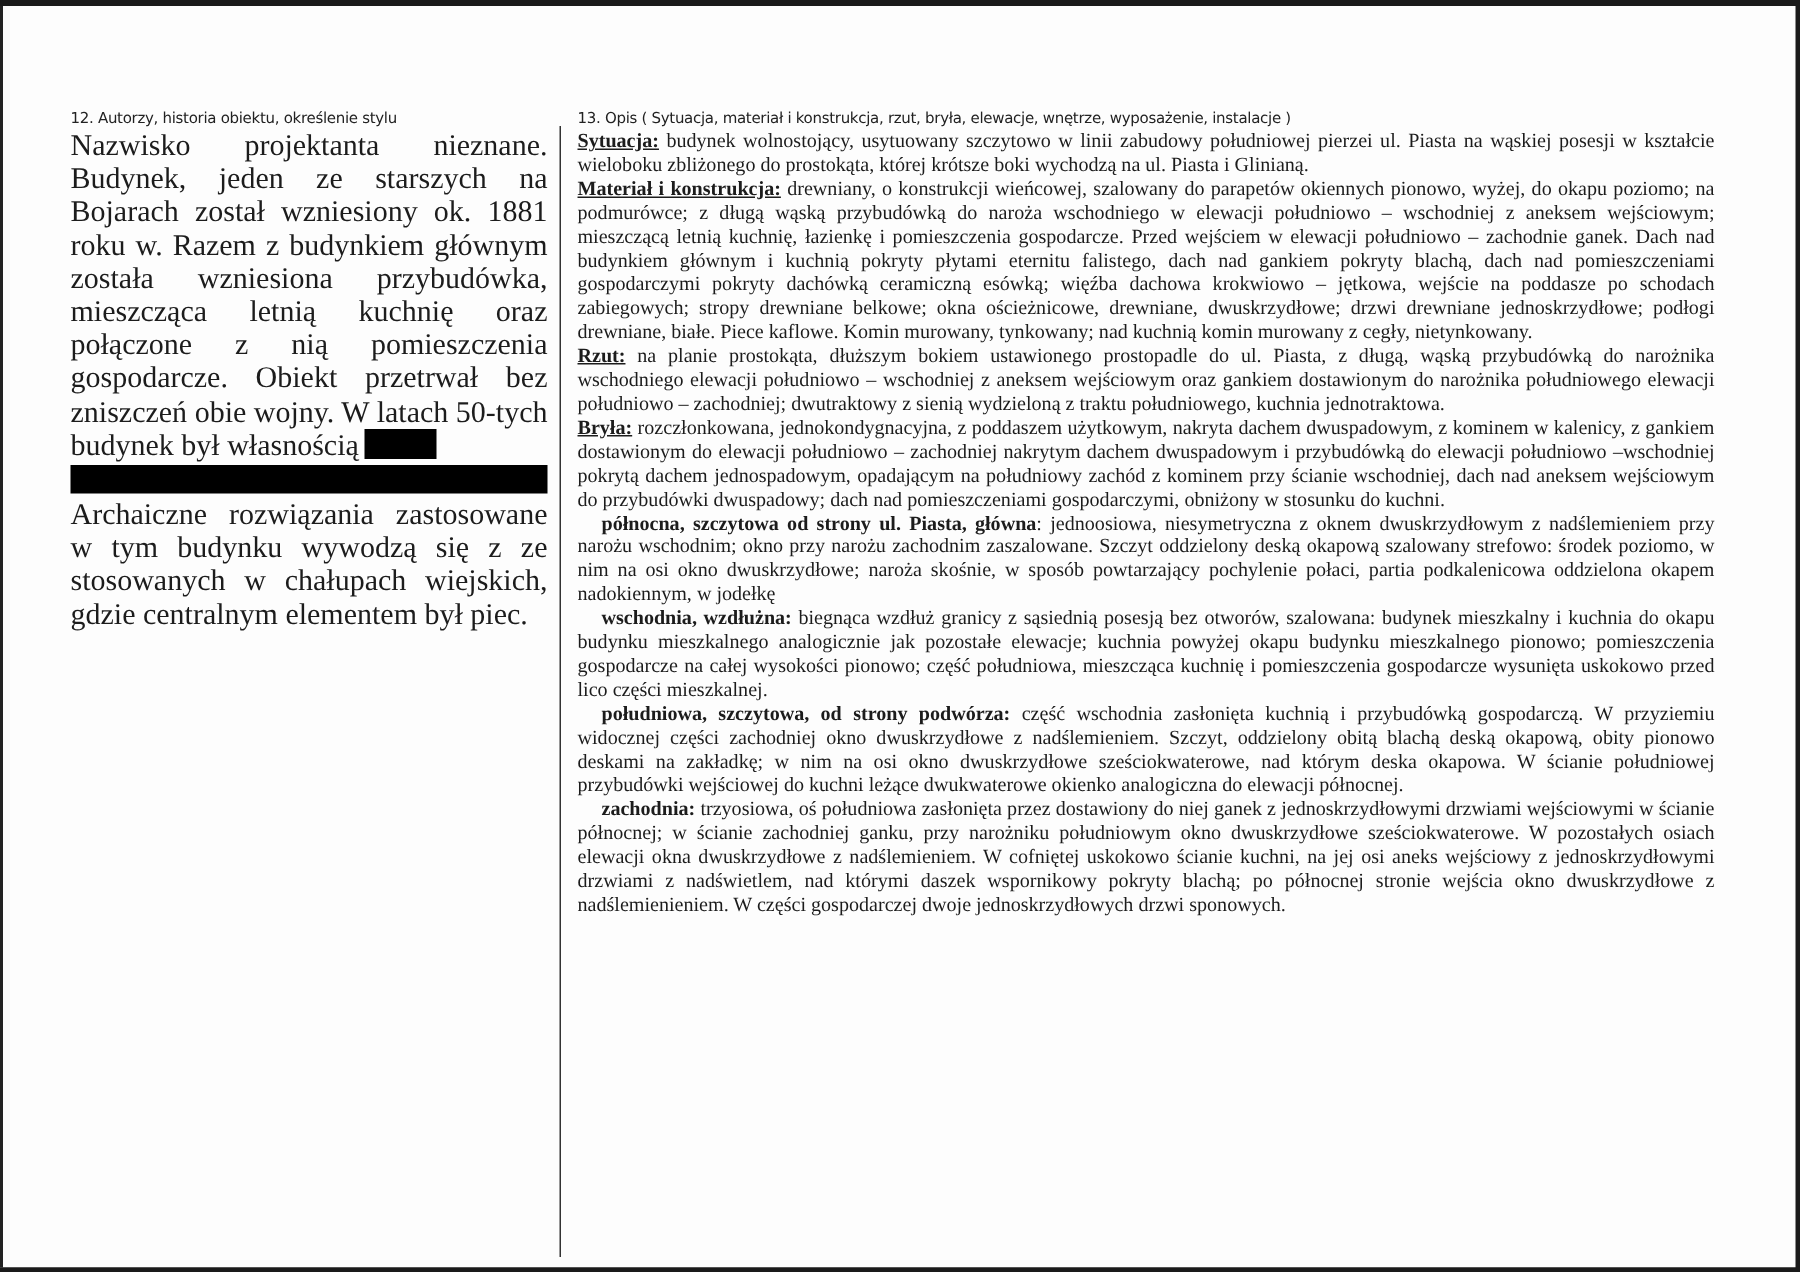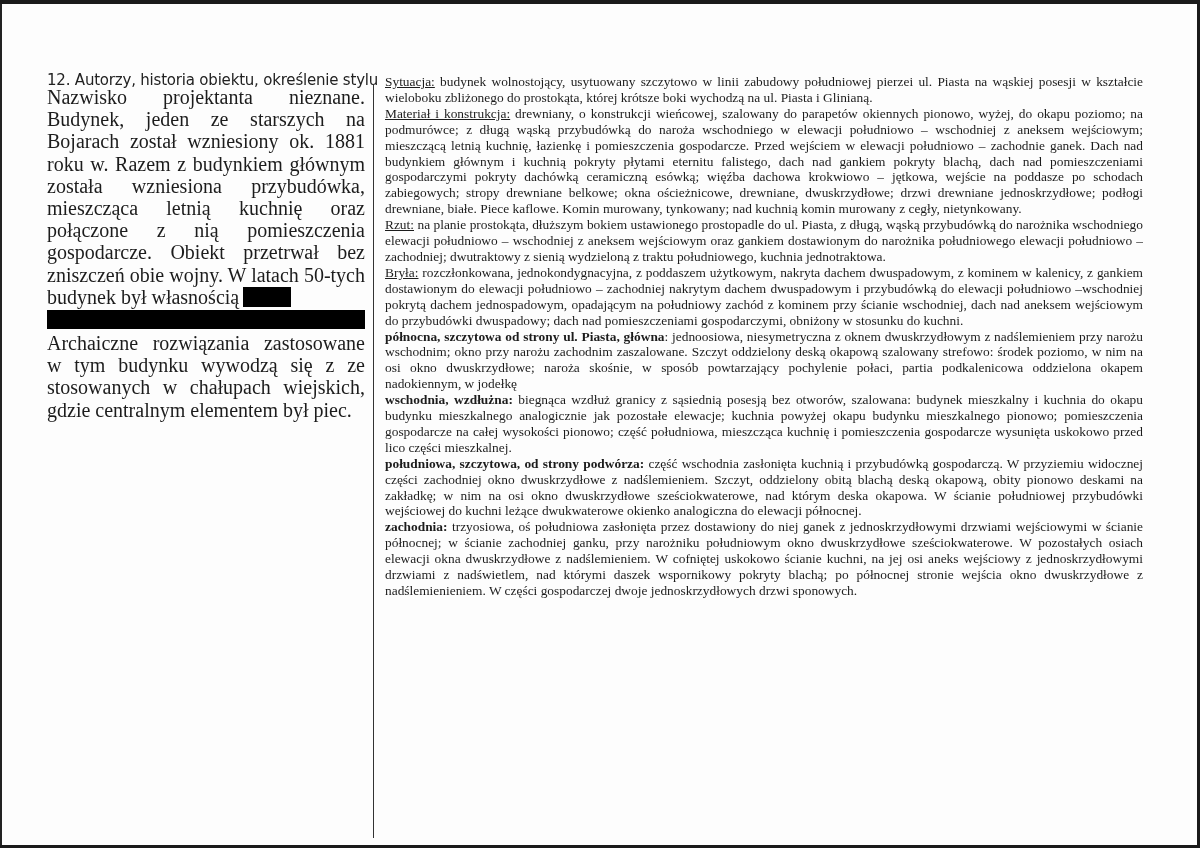--- a/index.html
+++ b/index.html
@@ -25,7 +25,7 @@
   }
   .sec-header {
     font-family: "DejaVu Sans", "Liberation Sans", sans-serif;
-    font-size: 15px; letter-spacing: -0.2px; color: #222;
+    font-size: 10px; letter-spacing: -0.2px; color: #222;
     line-height: 12px; white-space: nowrap;
   }
   .left-text {

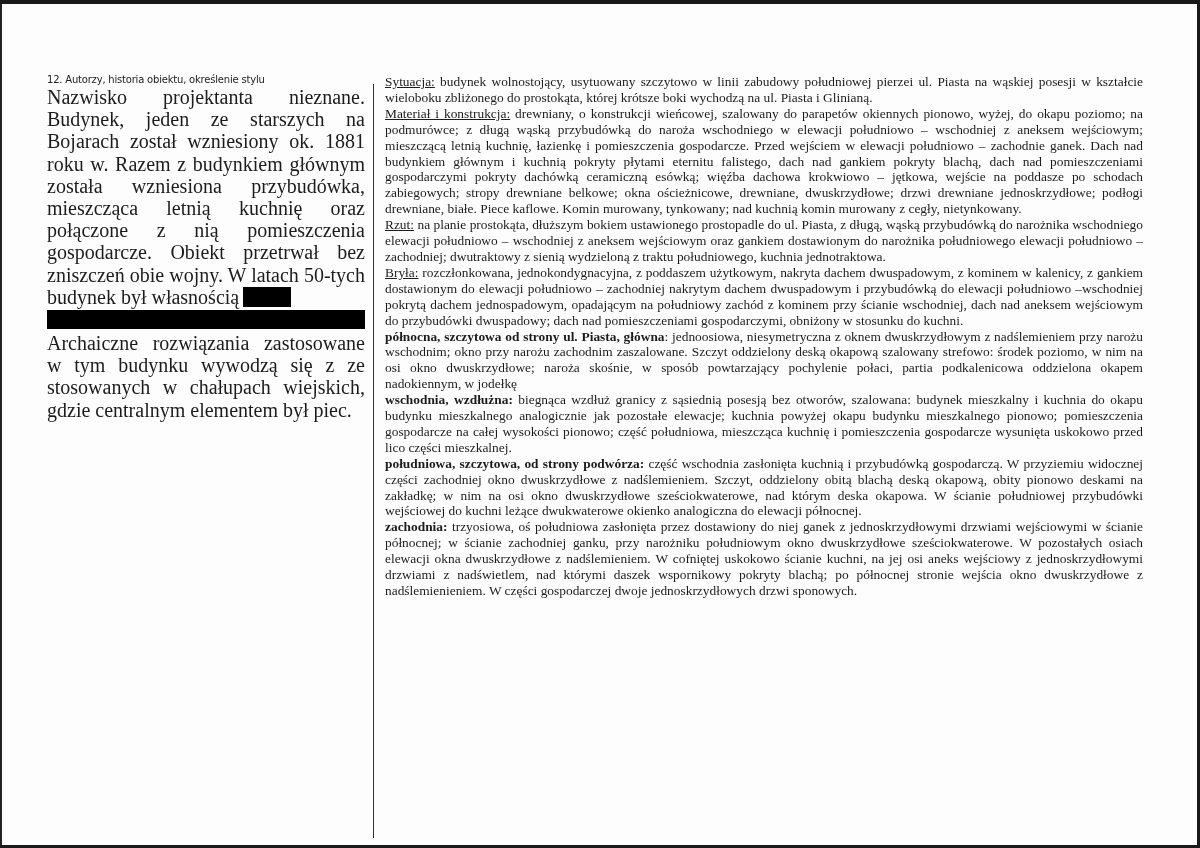--- a/index.html
+++ b/index.html
@@ -65,6 +65,7 @@
   <div class="divider"></div>
 
   <div class="right-col">
+    <div class="sec-header">13. Opis ( Sytuacja, materiał i konstrukcja, rzut, bryła, elewacje, wnętrze, wyposażenie, instalacje )</div>
     <div class="right-text">
       <p><span class="lbl">Sytuacja:</span><span> budynek wolnostojący, usytuowany szczytowo w linii zabudowy południowej  pierzei ul. Piasta na wąskiej posesji w kształcie wieloboku zbliżonego do prostokąta, której krótsze boki wychodzą na ul. Piasta i Glinianą.</span></p>
       <p><span class="lbl">Materiał i konstrukcja:</span><span> drewniany, o konstrukcji wieńcowej, szalowany do parapetów okiennych pionowo, wyżej, do okapu poziomo; na podmurówce; z długą wąską przybudówką do naroża wschodniego w elewacji południowo – wschodniej z aneksem wejściowym; mieszczącą letnią kuchnię, łazienkę i pomieszczenia gospodarcze. Przed wejściem w elewacji południowo – zachodnie ganek. Dach nad budynkiem głównym i kuchnią pokryty płytami eternitu falistego, dach nad gankiem pokryty blachą, dach nad pomieszczeniami gospodarczymi pokryty dachówką ceramiczną esówką; więźba  dachowa krokwiowo – jętkowa, wejście na poddasze po schodach zabiegowych; stropy drewniane  belkowe; okna ościeżnicowe, drewniane, dwuskrzydłowe; drzwi drewniane jednoskrzydłowe; podłogi drewniane, białe. Piece kaflowe. Komin murowany, tynkowany; nad kuchnią komin murowany z cegły, nietynkowany.</span></p>

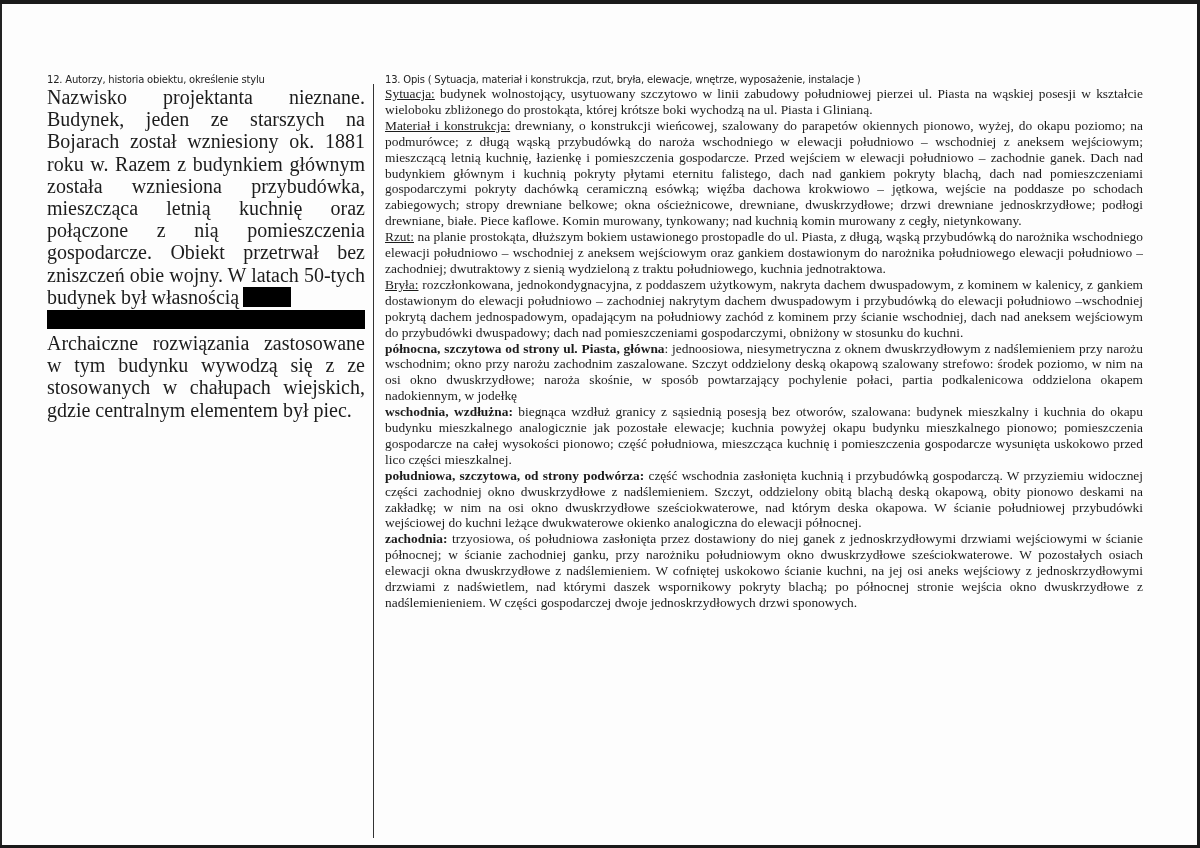--- a/index.html
+++ b/index.html
@@ -42,7 +42,7 @@
     font-size: 13.4px; line-height: 15.9px; text-align: justify; width: 758px;
   }
   .right-text p { margin: 0; }
-  .lbl { font-weight: normal; text-decoration: underline; }
+  .lbl { font-weight: bold; text-decoration: underline; }
   .sub { font-weight: bold; }
   .dark-bottom {
     position: absolute; left: 0; bottom: 0; width: 1200px; height: 3px; background: #1a1a1a;

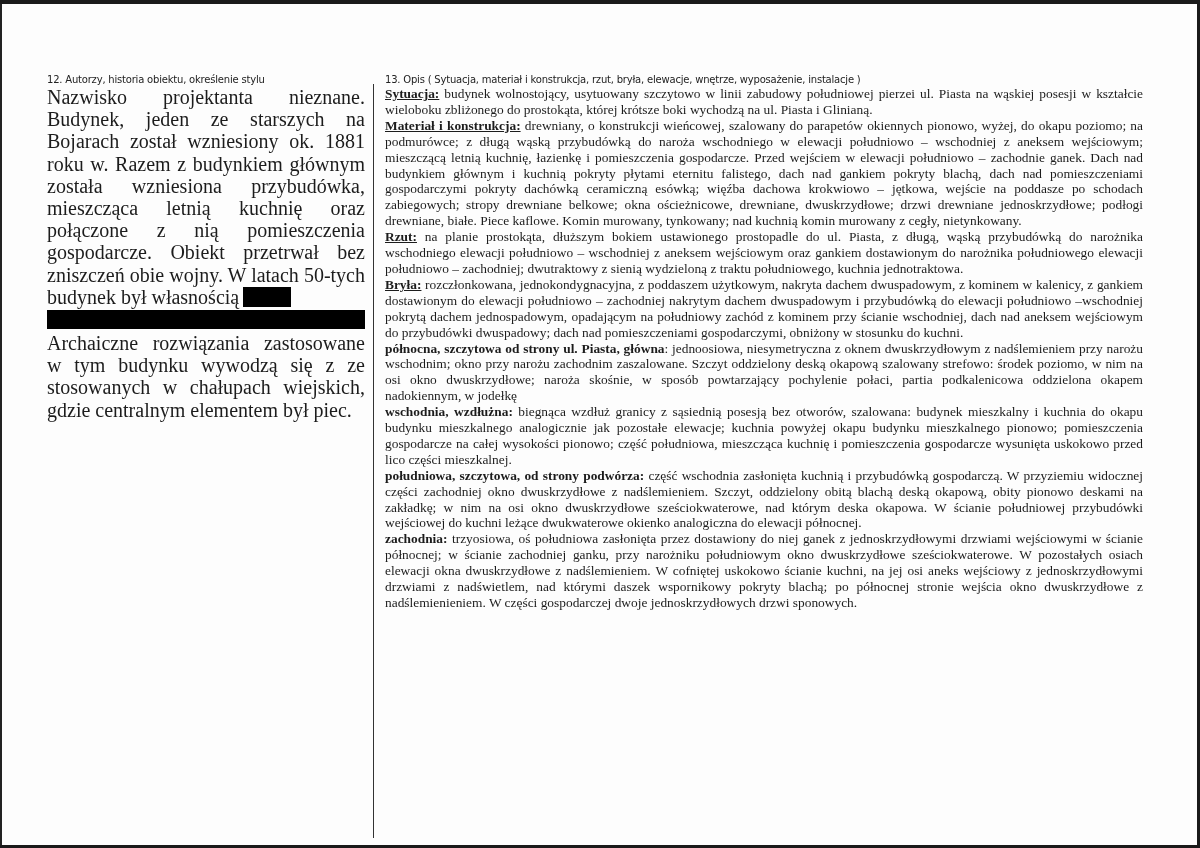--- a/index.html
+++ b/index.html
@@ -43,7 +43,7 @@
   }
   .right-text p { margin: 0; }
   .lbl { font-weight: bold; text-decoration: underline; }
-  .sub { font-weight: bold; }
+  .sub { font-weight: bold; margin-left: 16px; }
   .dark-bottom {
     position: absolute; left: 0; bottom: 0; width: 1200px; height: 3px; background: #1a1a1a;
   }

